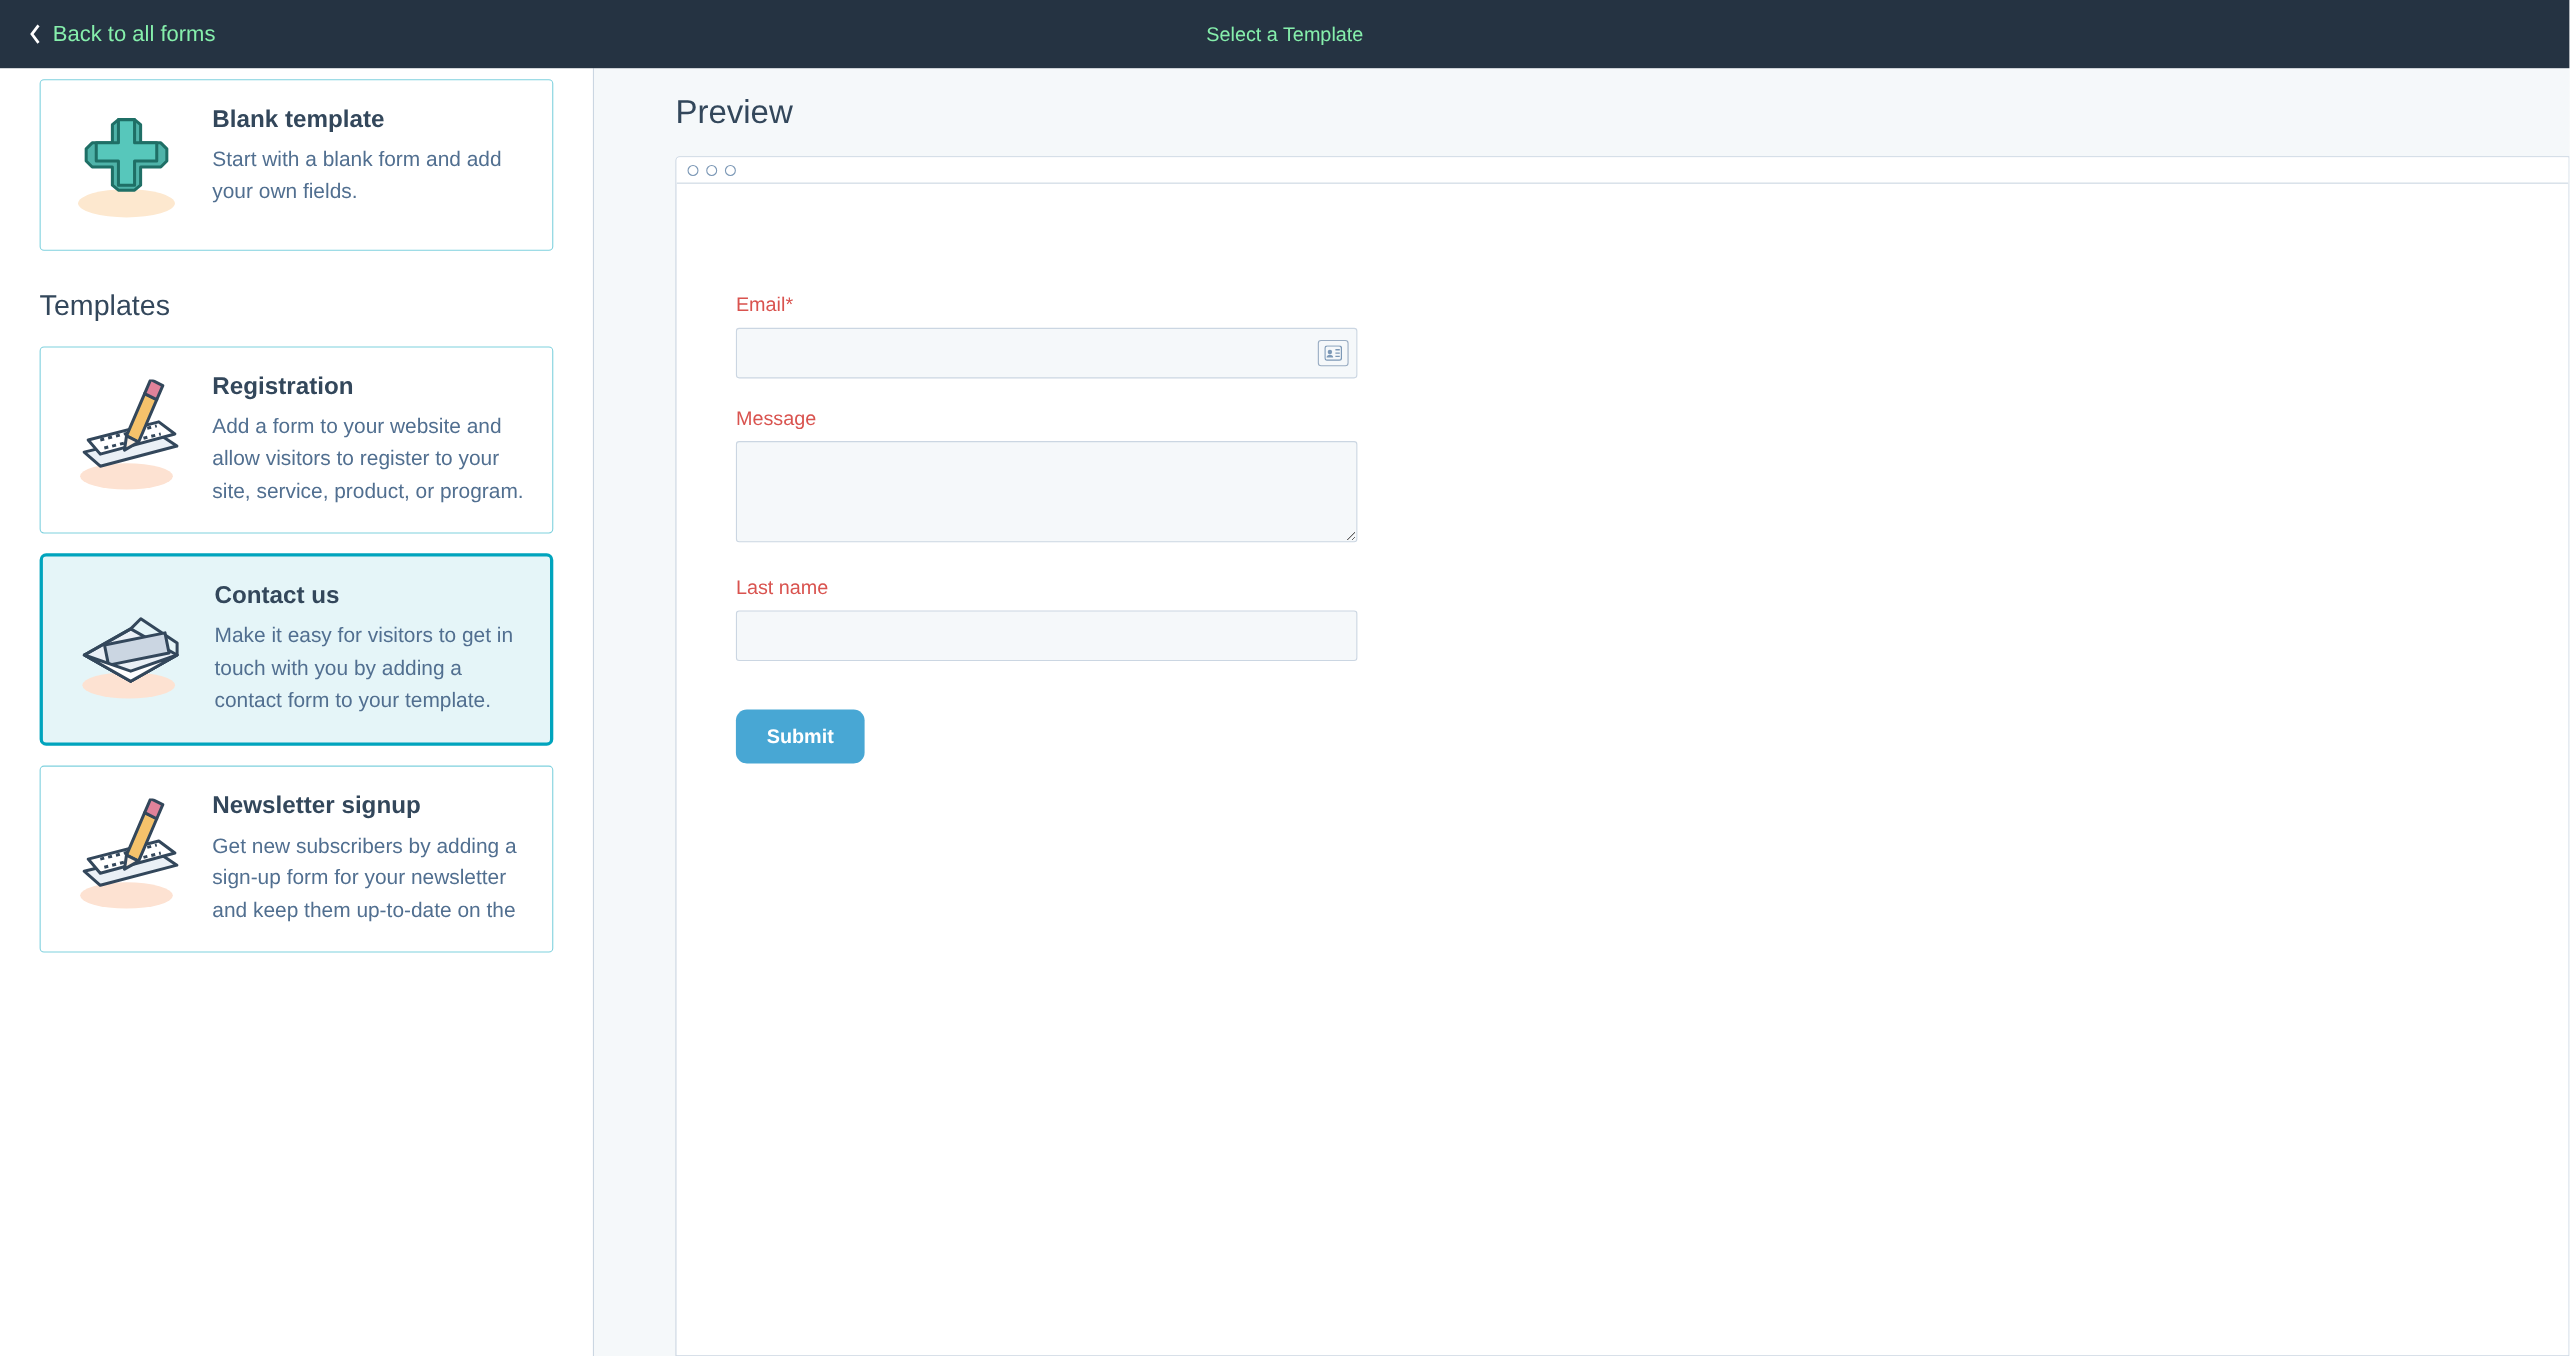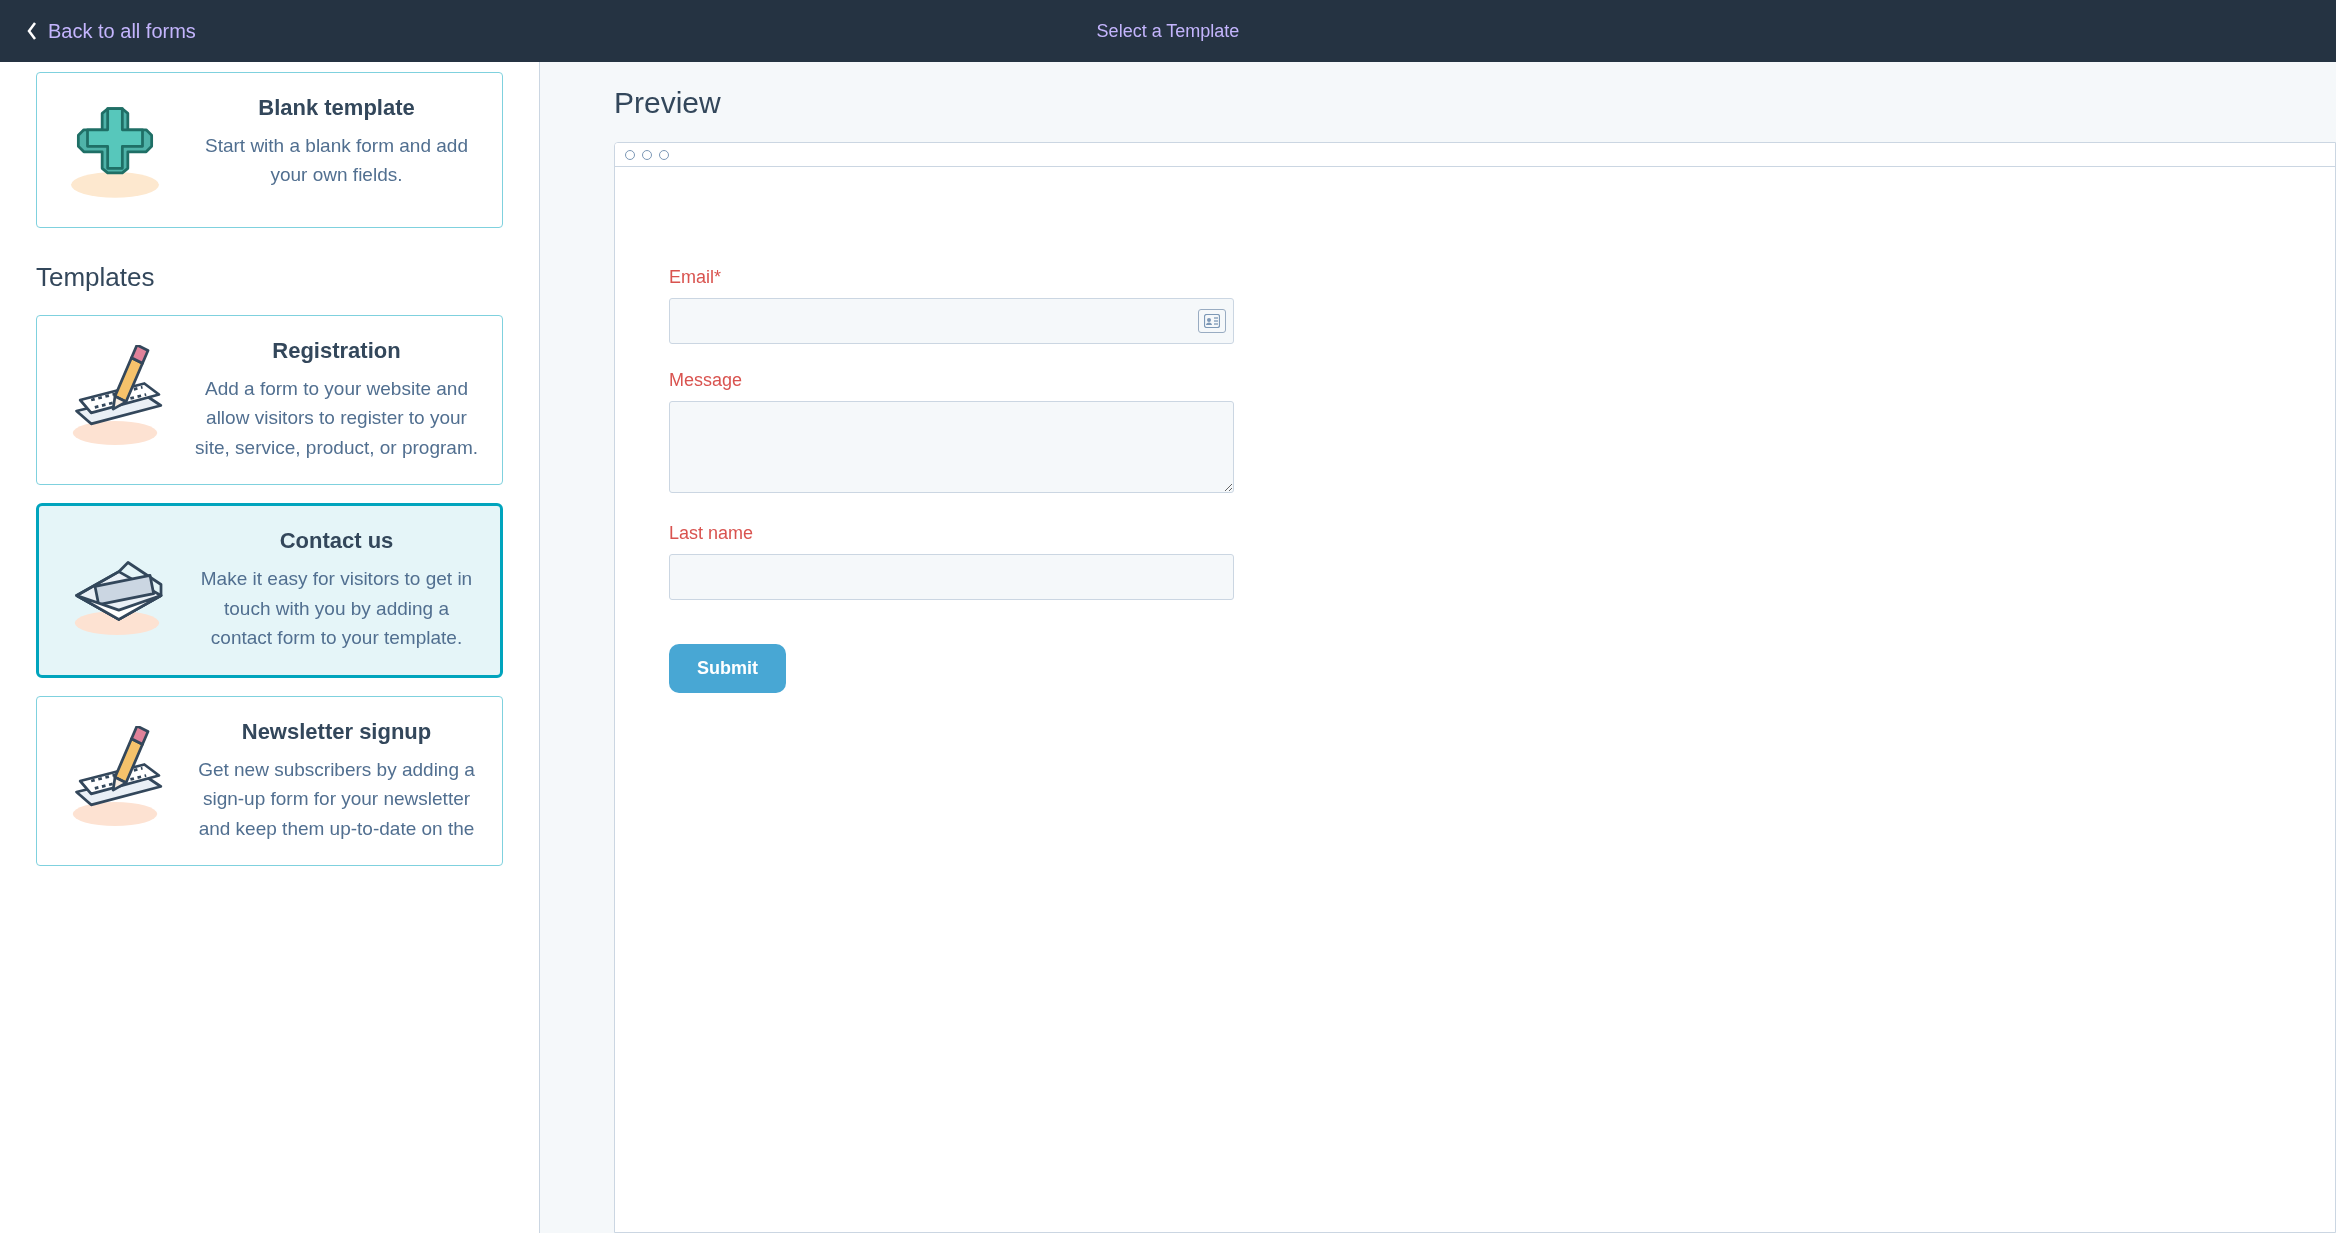--- a/index.html
+++ b/index.html
@@ -18,7 +18,7 @@
     display: flex;
     align-items: center;
     position: relative;
-    color: #c4b5fd;
+    color: #86efac;
   }
   .back-link {
     display: flex;

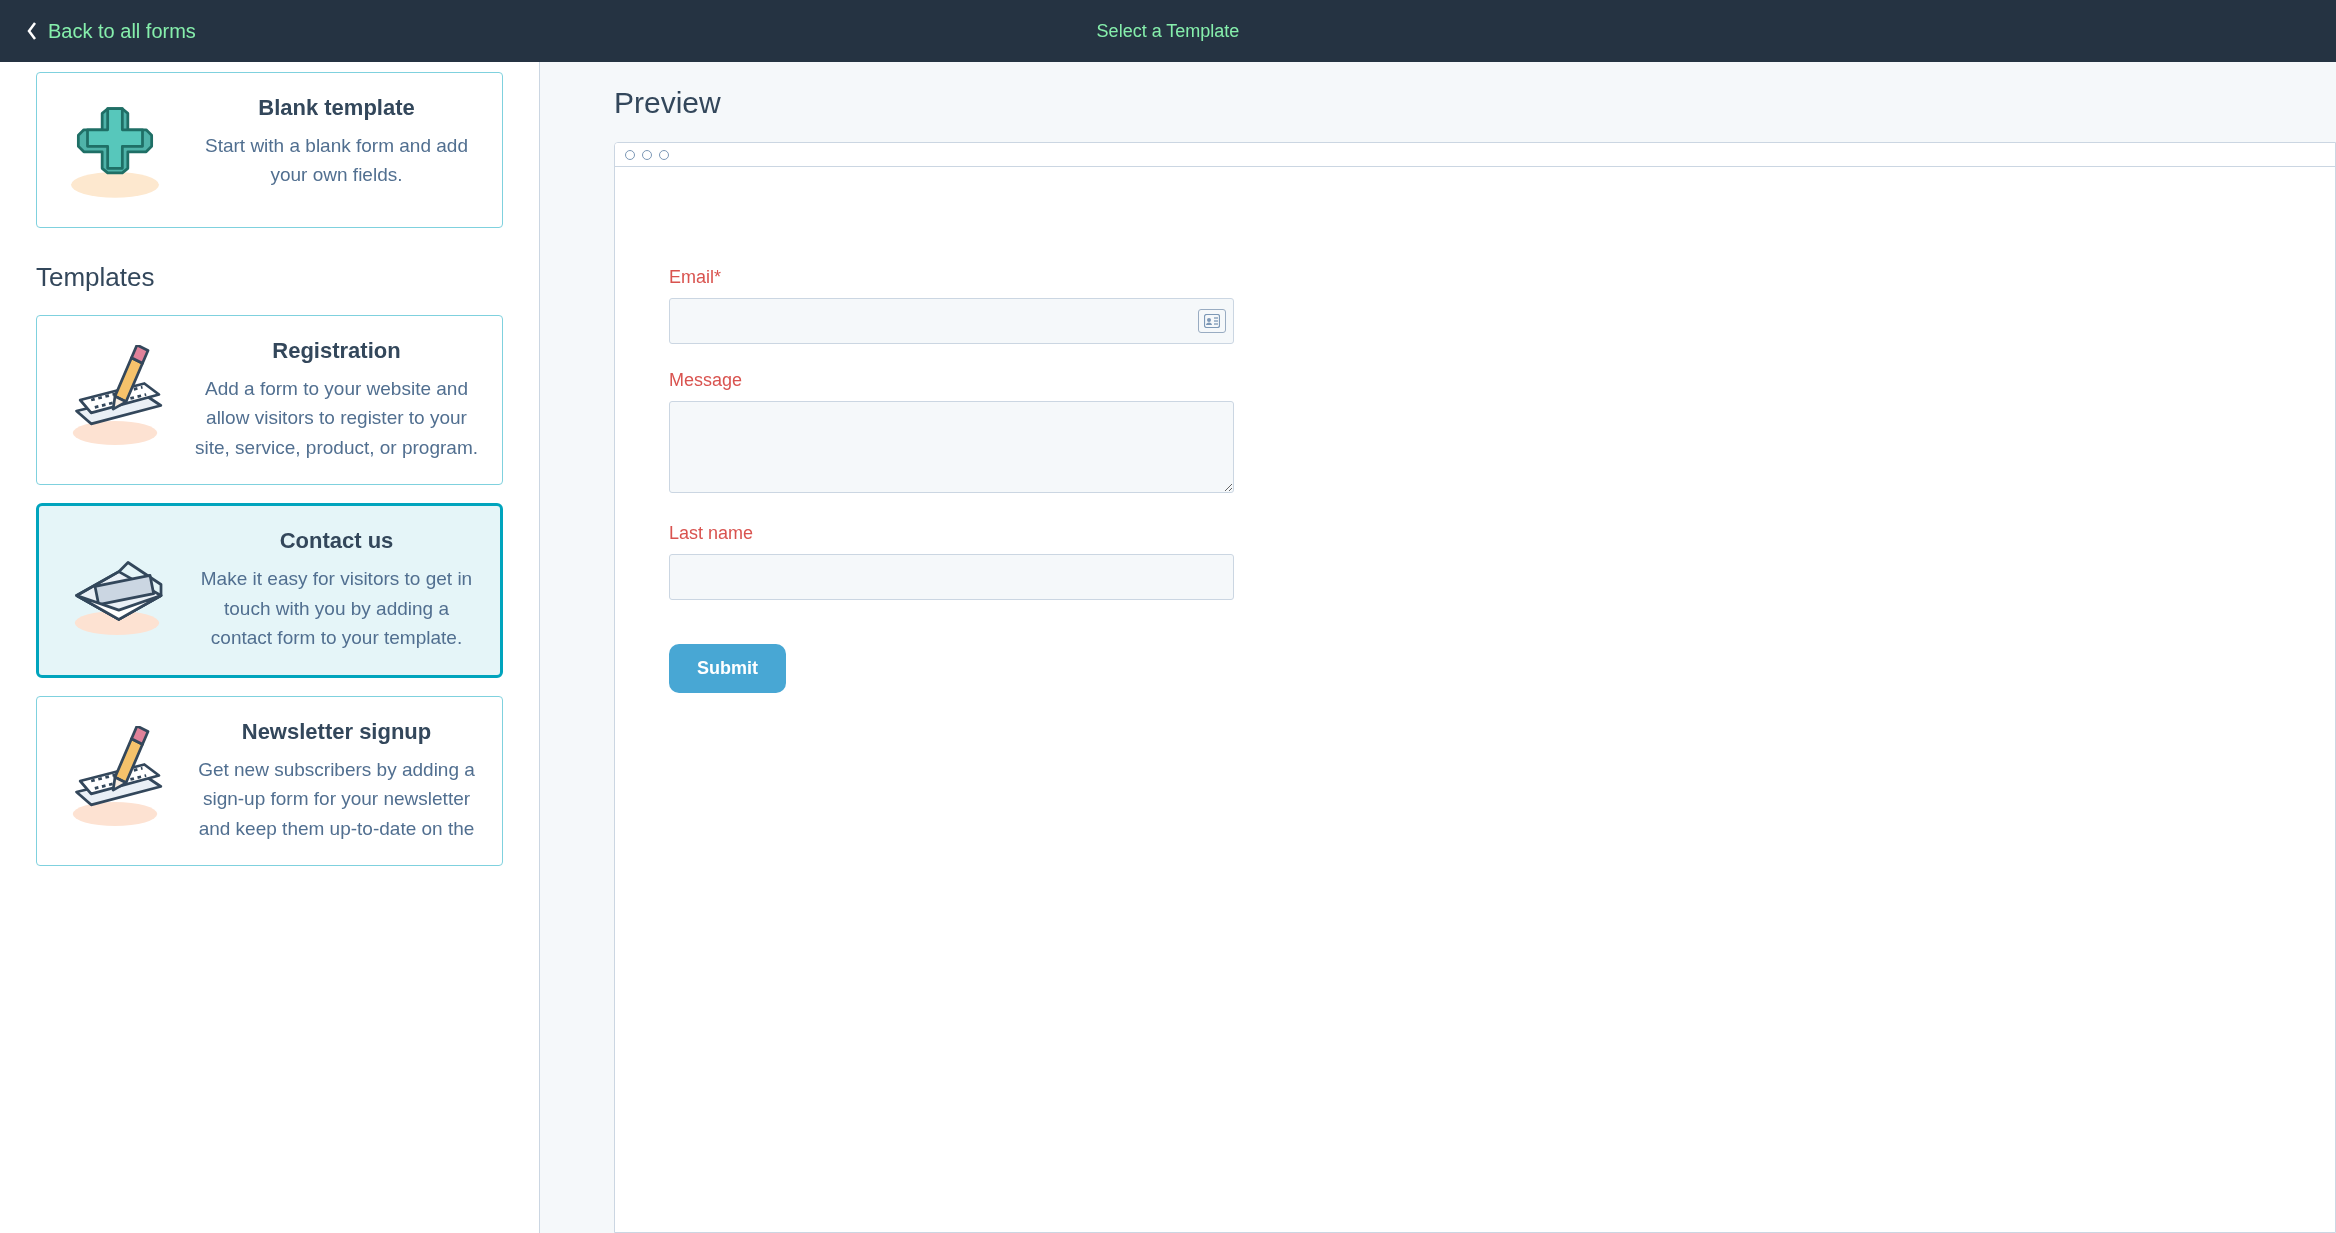--- a/index.html
+++ b/index.html
@@ -71,7 +71,6 @@
     gap: 18px;
     cursor: pointer;
     margin-bottom: 18px;
-    text-align: center;
   }
   .card.selected {
     background: #e5f5f8;

